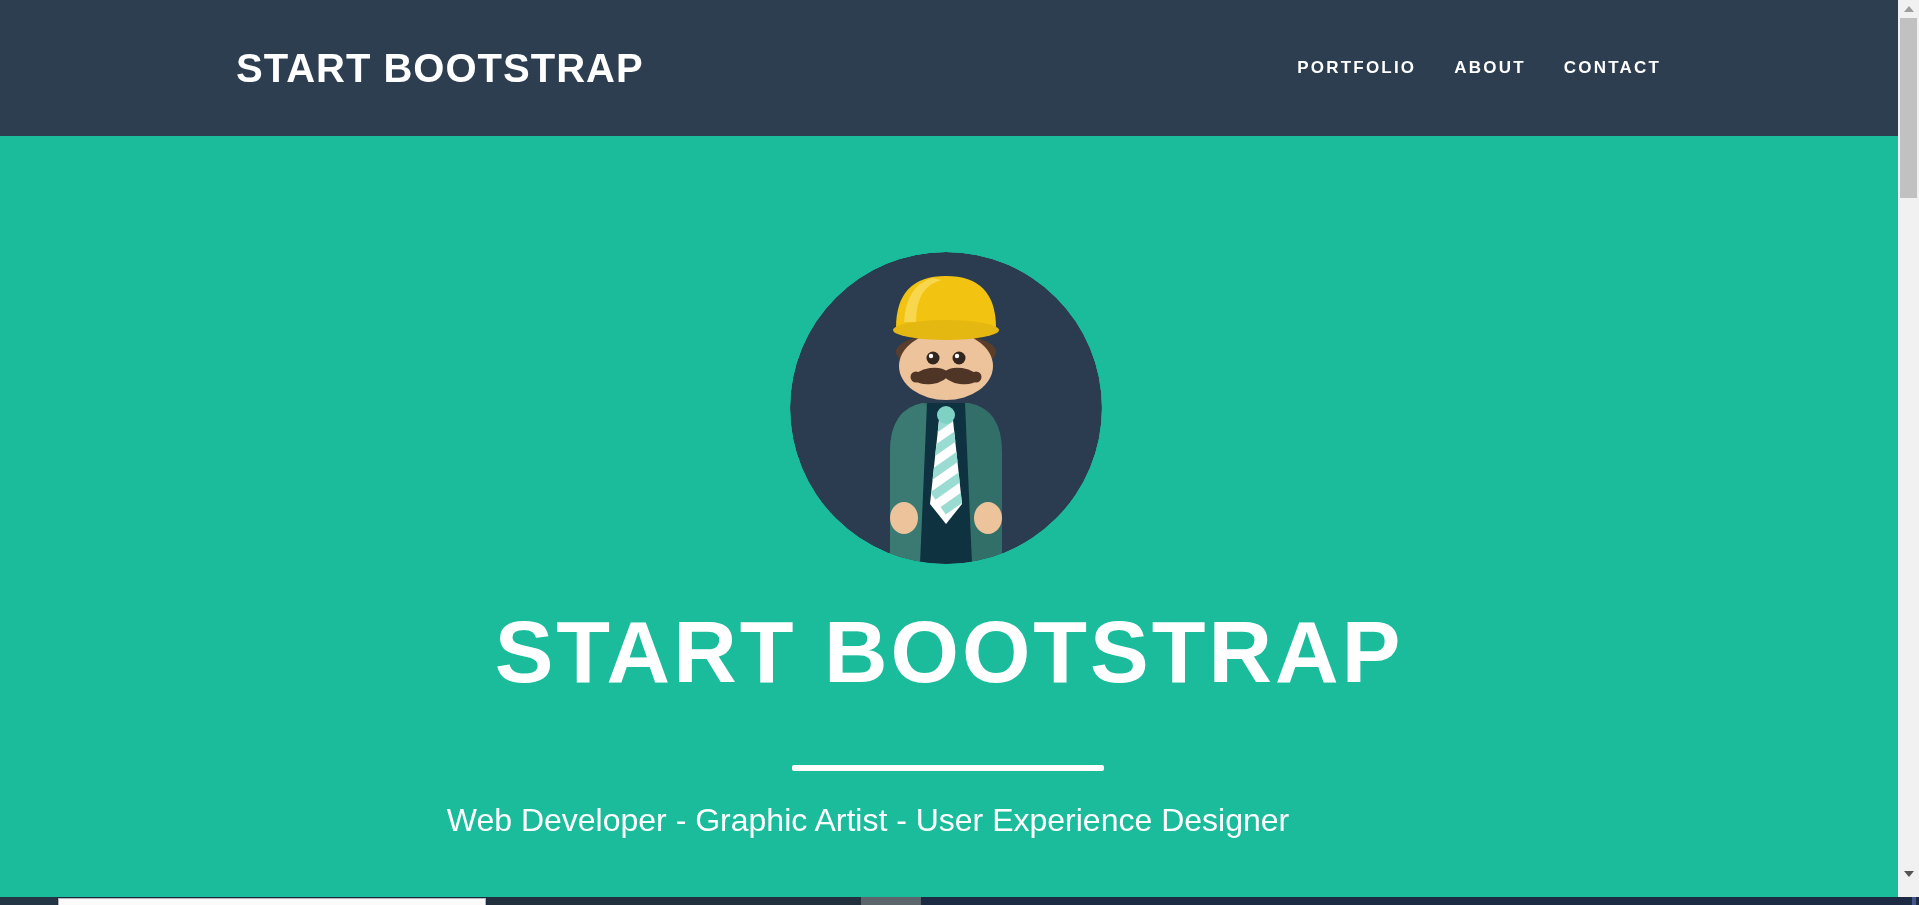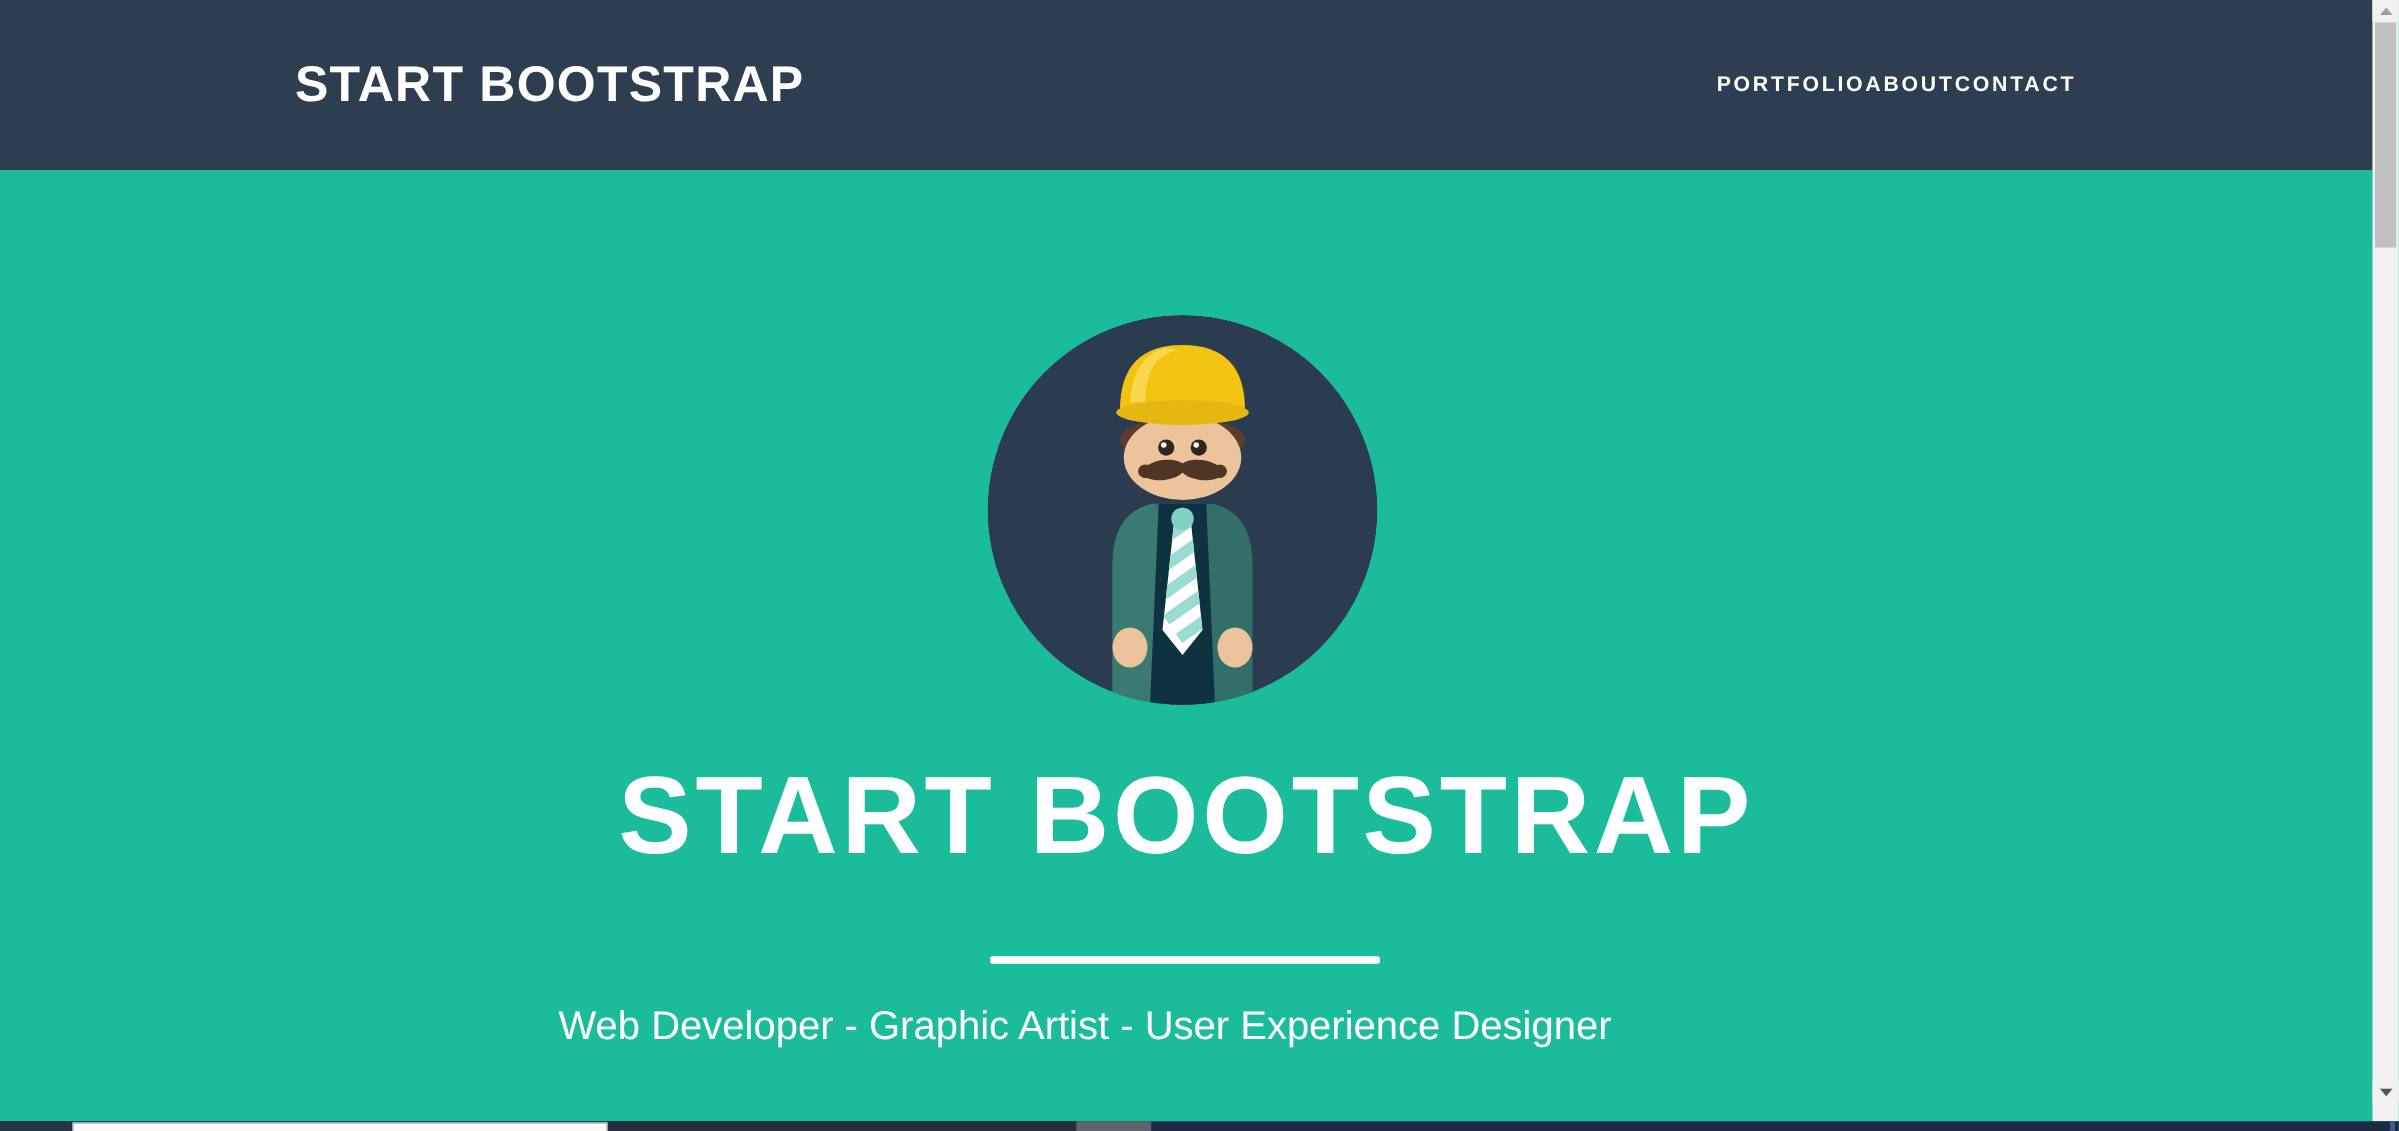--- a/index.html
+++ b/index.html
@@ -16,7 +16,7 @@
     color:#fff; font-weight:700; font-size:40px; letter-spacing:1px;
     cursor:pointer; white-space:nowrap;
   }
-  .nav-links { margin-left:auto; display:flex; align-items:flex-start; }
+  .nav-links { margin-left:auto; display:flex; gap:38px; align-items:flex-start; }
   .nav-link {
     color:#fff; font-weight:700; font-size:17px; letter-spacing:2.2px;
     cursor:pointer; white-space:nowrap;

